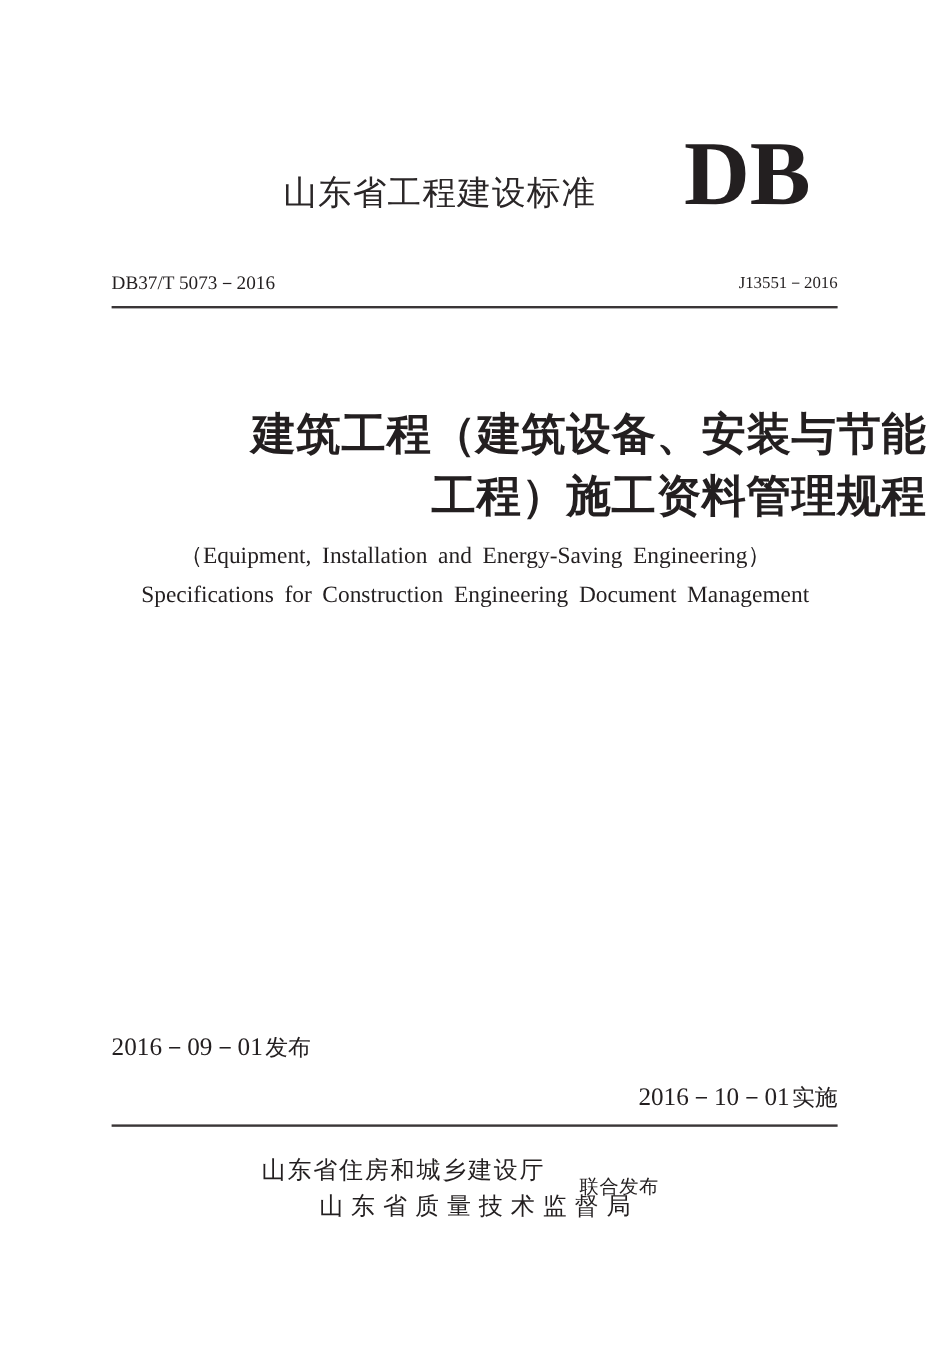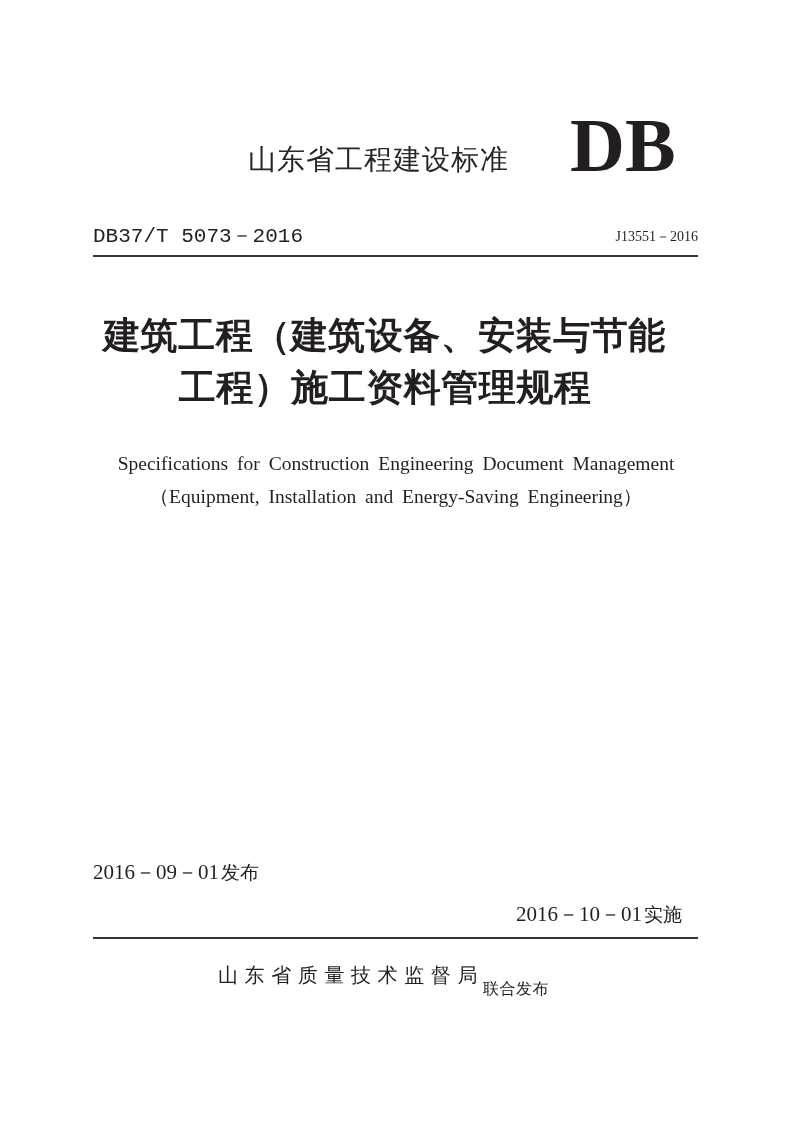--- a/index.html
+++ b/index.html
@@ -24,9 +24,8 @@
       font-size: 28px;
       line-height: 36px;
       letter-spacing: 1px;
-      font-family: Liberation Mono, monospace;
+      font-family: Liberation Serif, serif;
       color: #2a2627;
-      margin-left: 12px;
     }
     .db-mark {
       left: 570px;

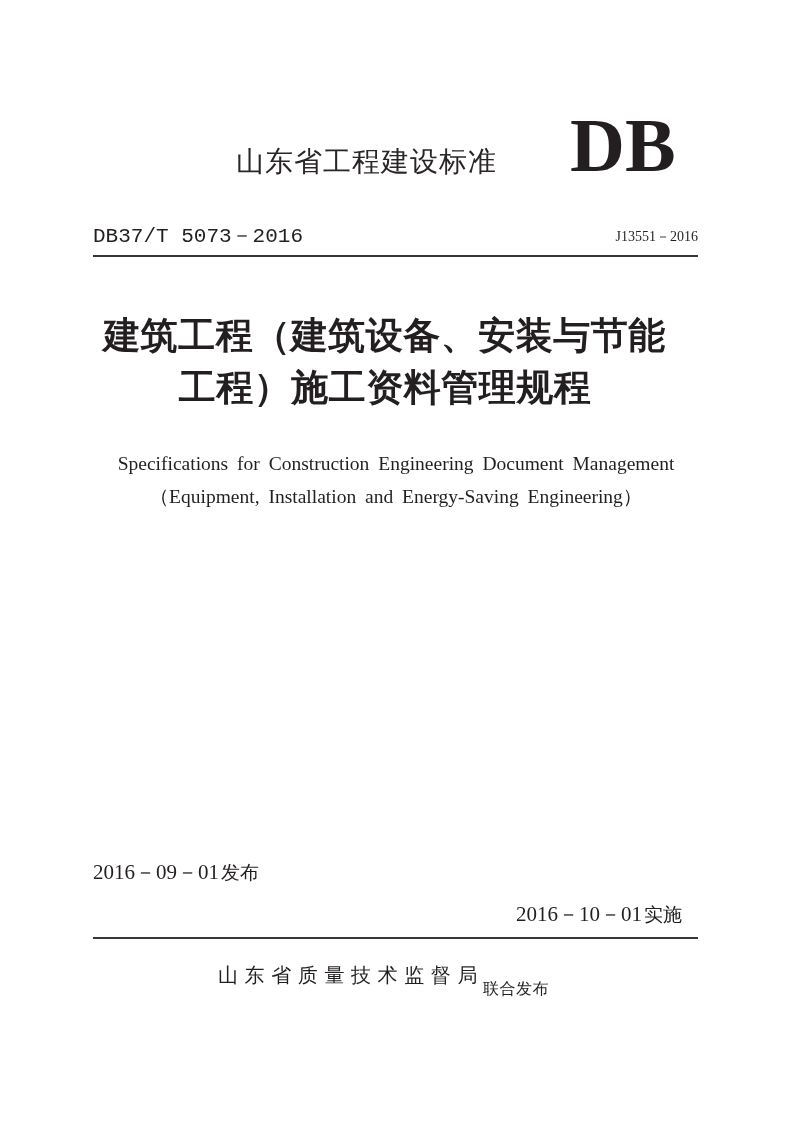--- a/index.html
+++ b/index.html
@@ -42,9 +42,9 @@
     .code-left {
       left: 93px;
       top: 224px;
-      font-size: 21px;
+      font-size: 16px;
       line-height: 26px;
-      font-family: Liberation Mono, monospace;
+      font-family: Liberation Serif, serif;
     }
     .code-right {
       right: 94px;

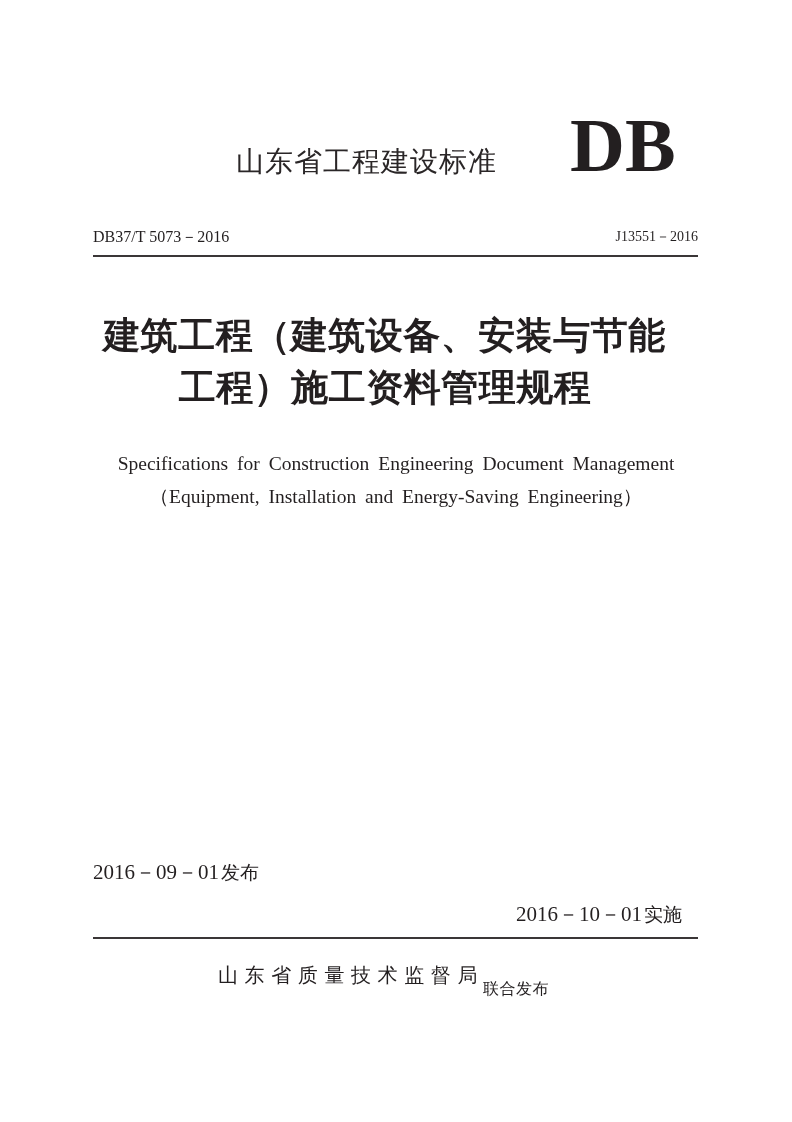--- a/index.html
+++ b/index.html
@@ -68,8 +68,8 @@
       position: absolute;
       left: 0;
       width: 772px;
-      top: 310px;
-      text-align: center;
+      top: 336px;
+      text-align: right;
     }
     .title-line {
       display: block;

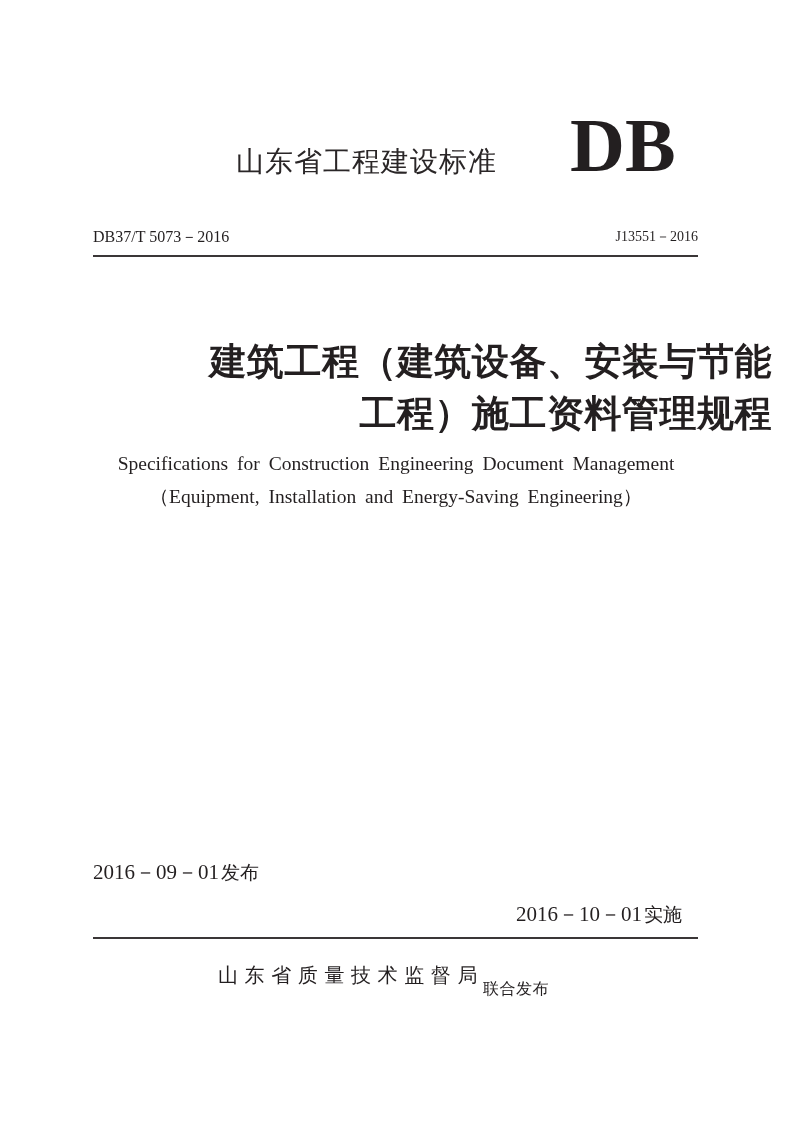--- a/index.html
+++ b/index.html
@@ -156,8 +156,8 @@
 </div>
 
 <div class="en-block">
+  <span class="en-line">（Equipment, Installation and Energy-Saving Engineering）</span>
   <span class="en-line">Specifications for Construction Engineering Document Management</span>
-  <span class="en-line">（Equipment, Installation and Energy-Saving Engineering）</span>
 </div>
 
 <div class="abs date-left">

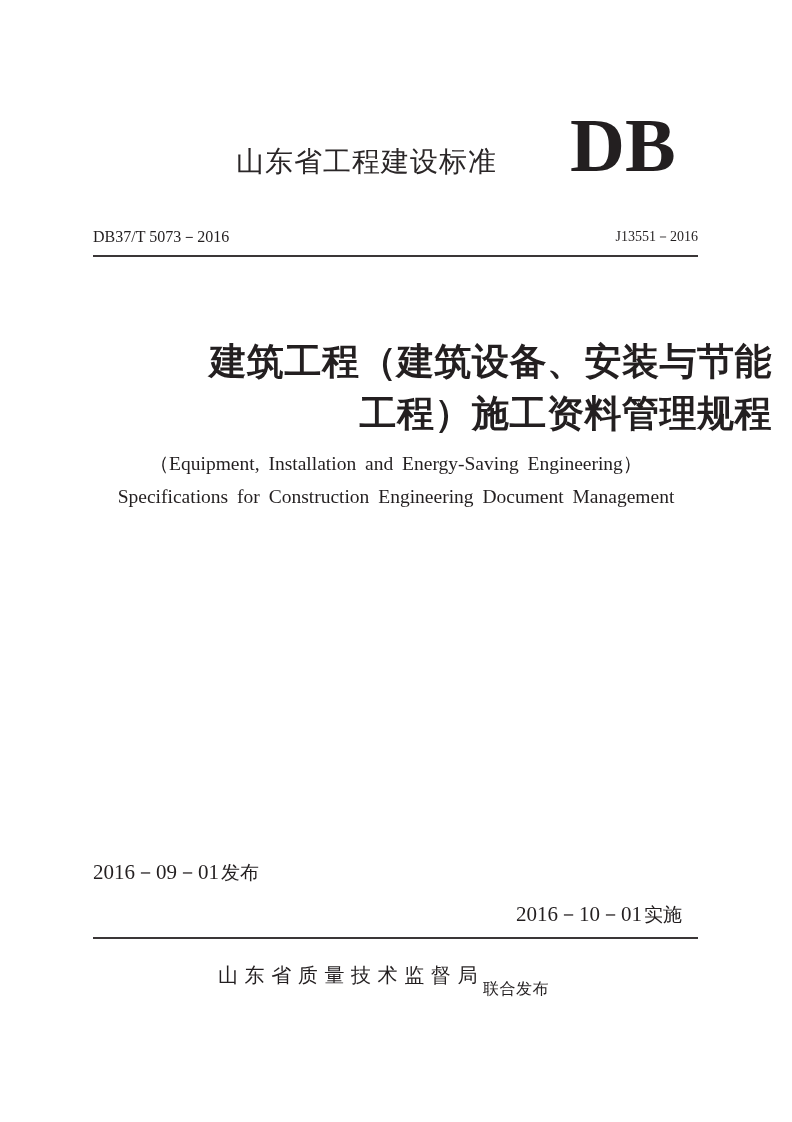--- a/index.html
+++ b/index.html
@@ -108,7 +108,7 @@
       line-height: 26px;
     }
     .date-right {
-      right: 110px;
+      right: 94px;
       top: 901px;
       font-size: 20px;
       line-height: 26px;

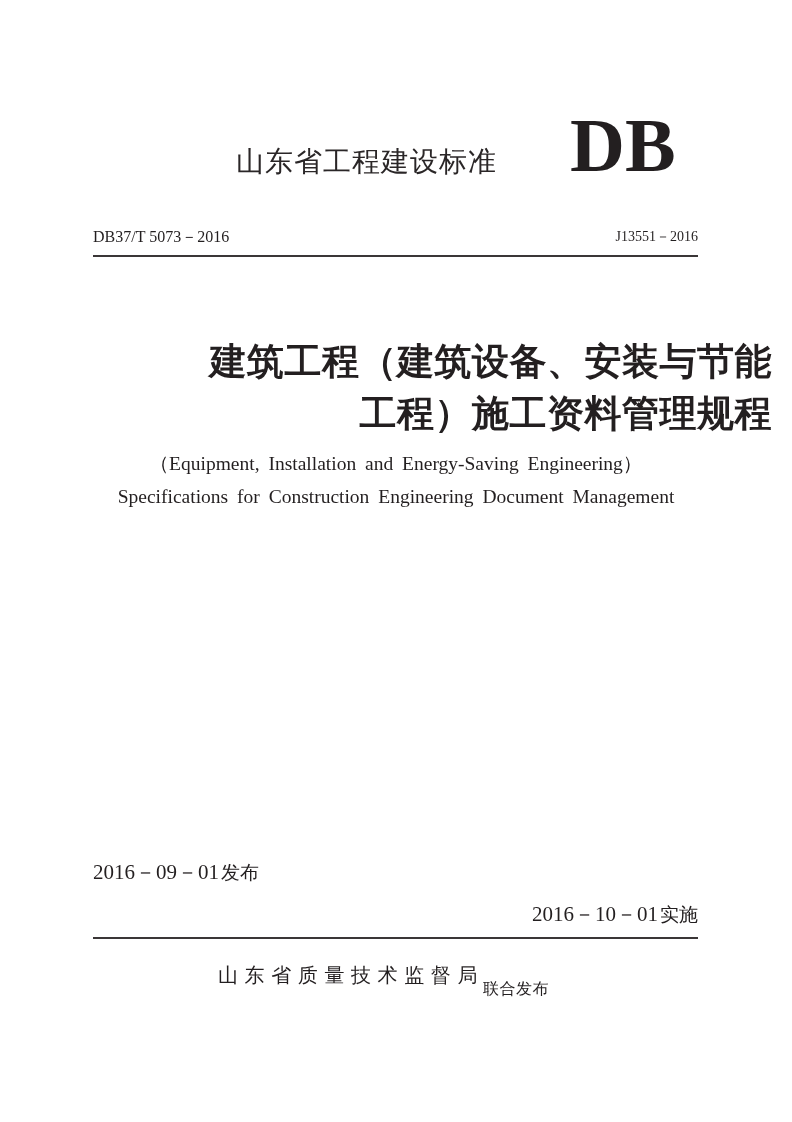--- a/index.html
+++ b/index.html
@@ -169,6 +169,7 @@
 <div class="rule rule-bottom"></div>
 
 <div class="publishers">
+  <span class="pub-line l1">山东省住房和城乡建设厅</span>
   <span class="pub-line l2">山东省质量技术监督局</span>
 </div>
 <div class="abs joint">联合发布</div>

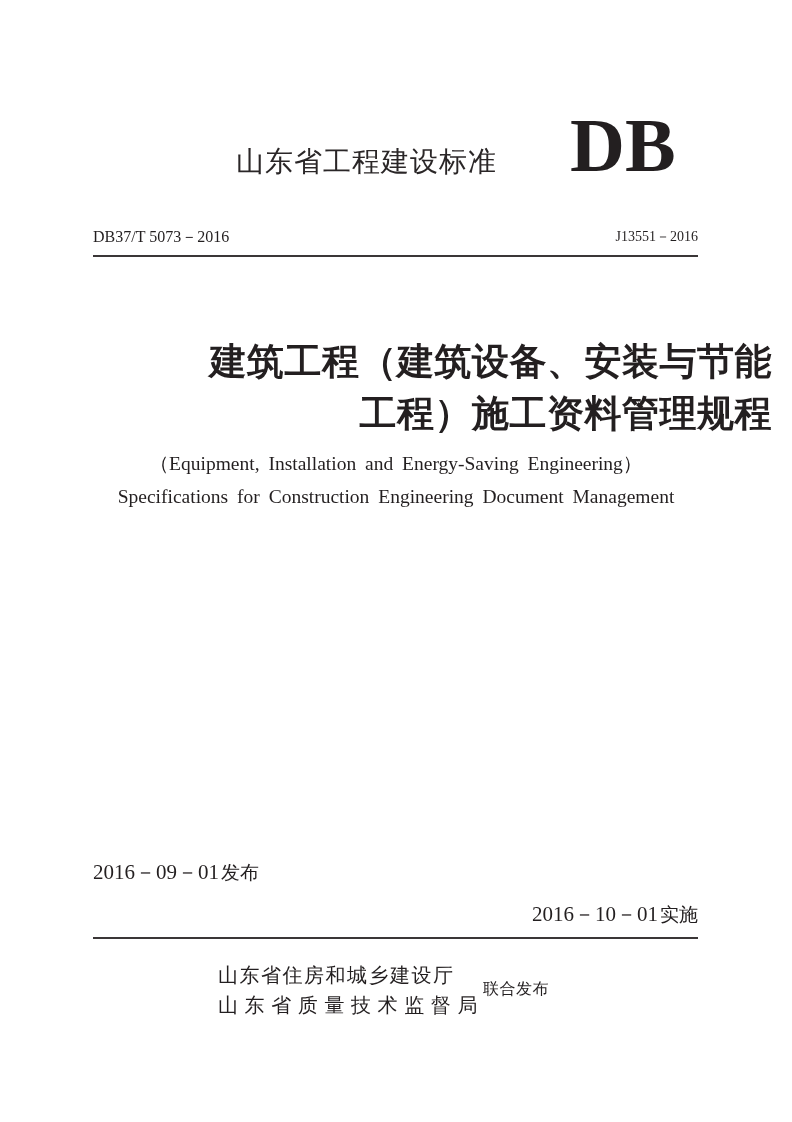--- a/index.html
+++ b/index.html
@@ -130,7 +130,7 @@
       color: #231f20;
     }
     .pub-line.l1 { letter-spacing: 1.5px; }
-    .pub-line.l2 { letter-spacing: 6.6px; }
+    .pub-line.l2 { letter-spacing: 6.6px; margin-left: 48px; }
     .joint {
       left: 483px;
       top: 975px;

